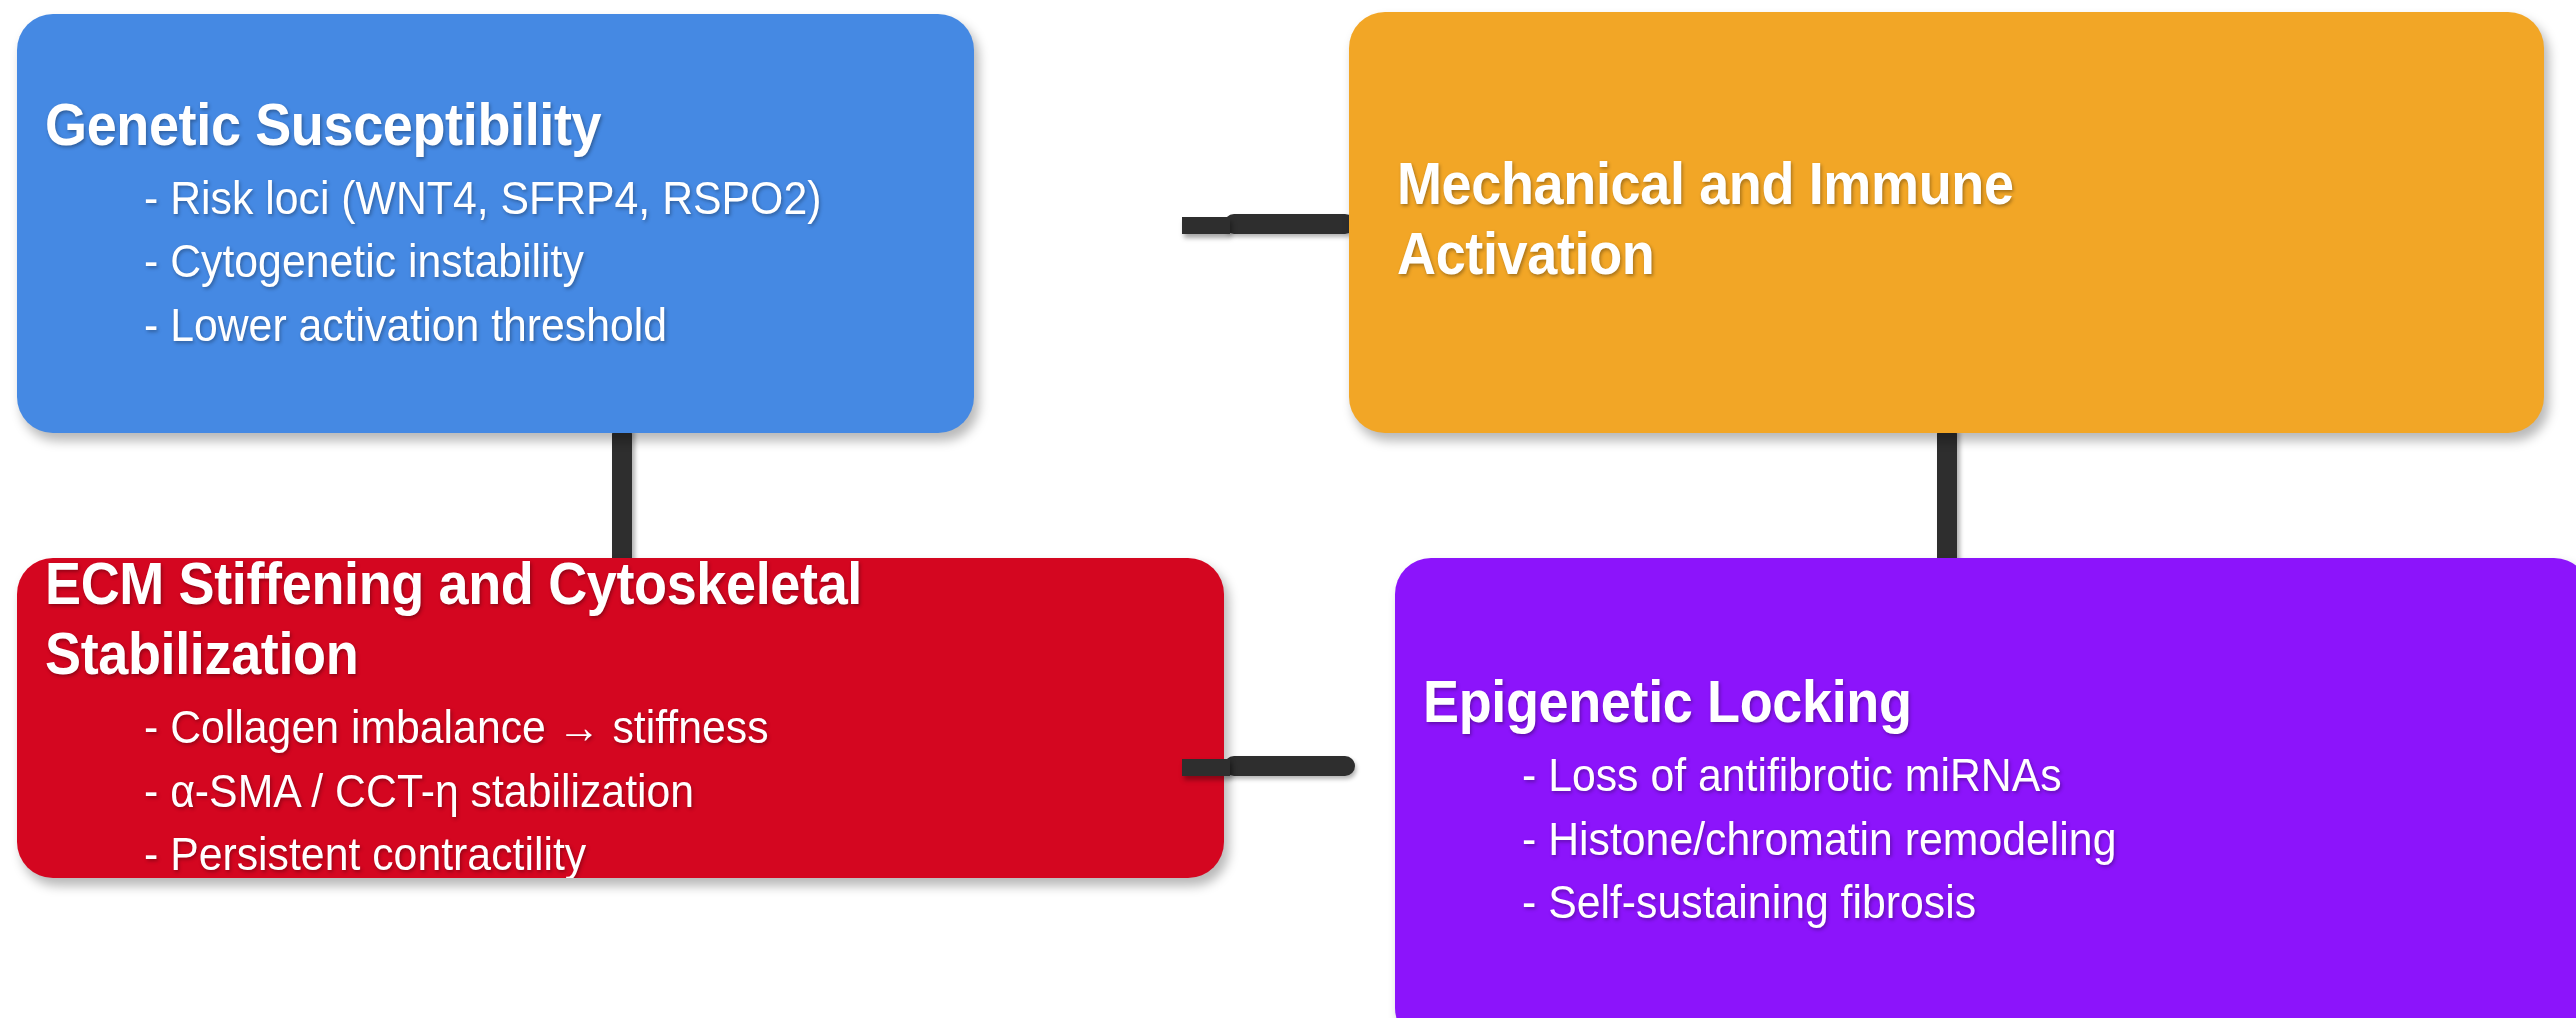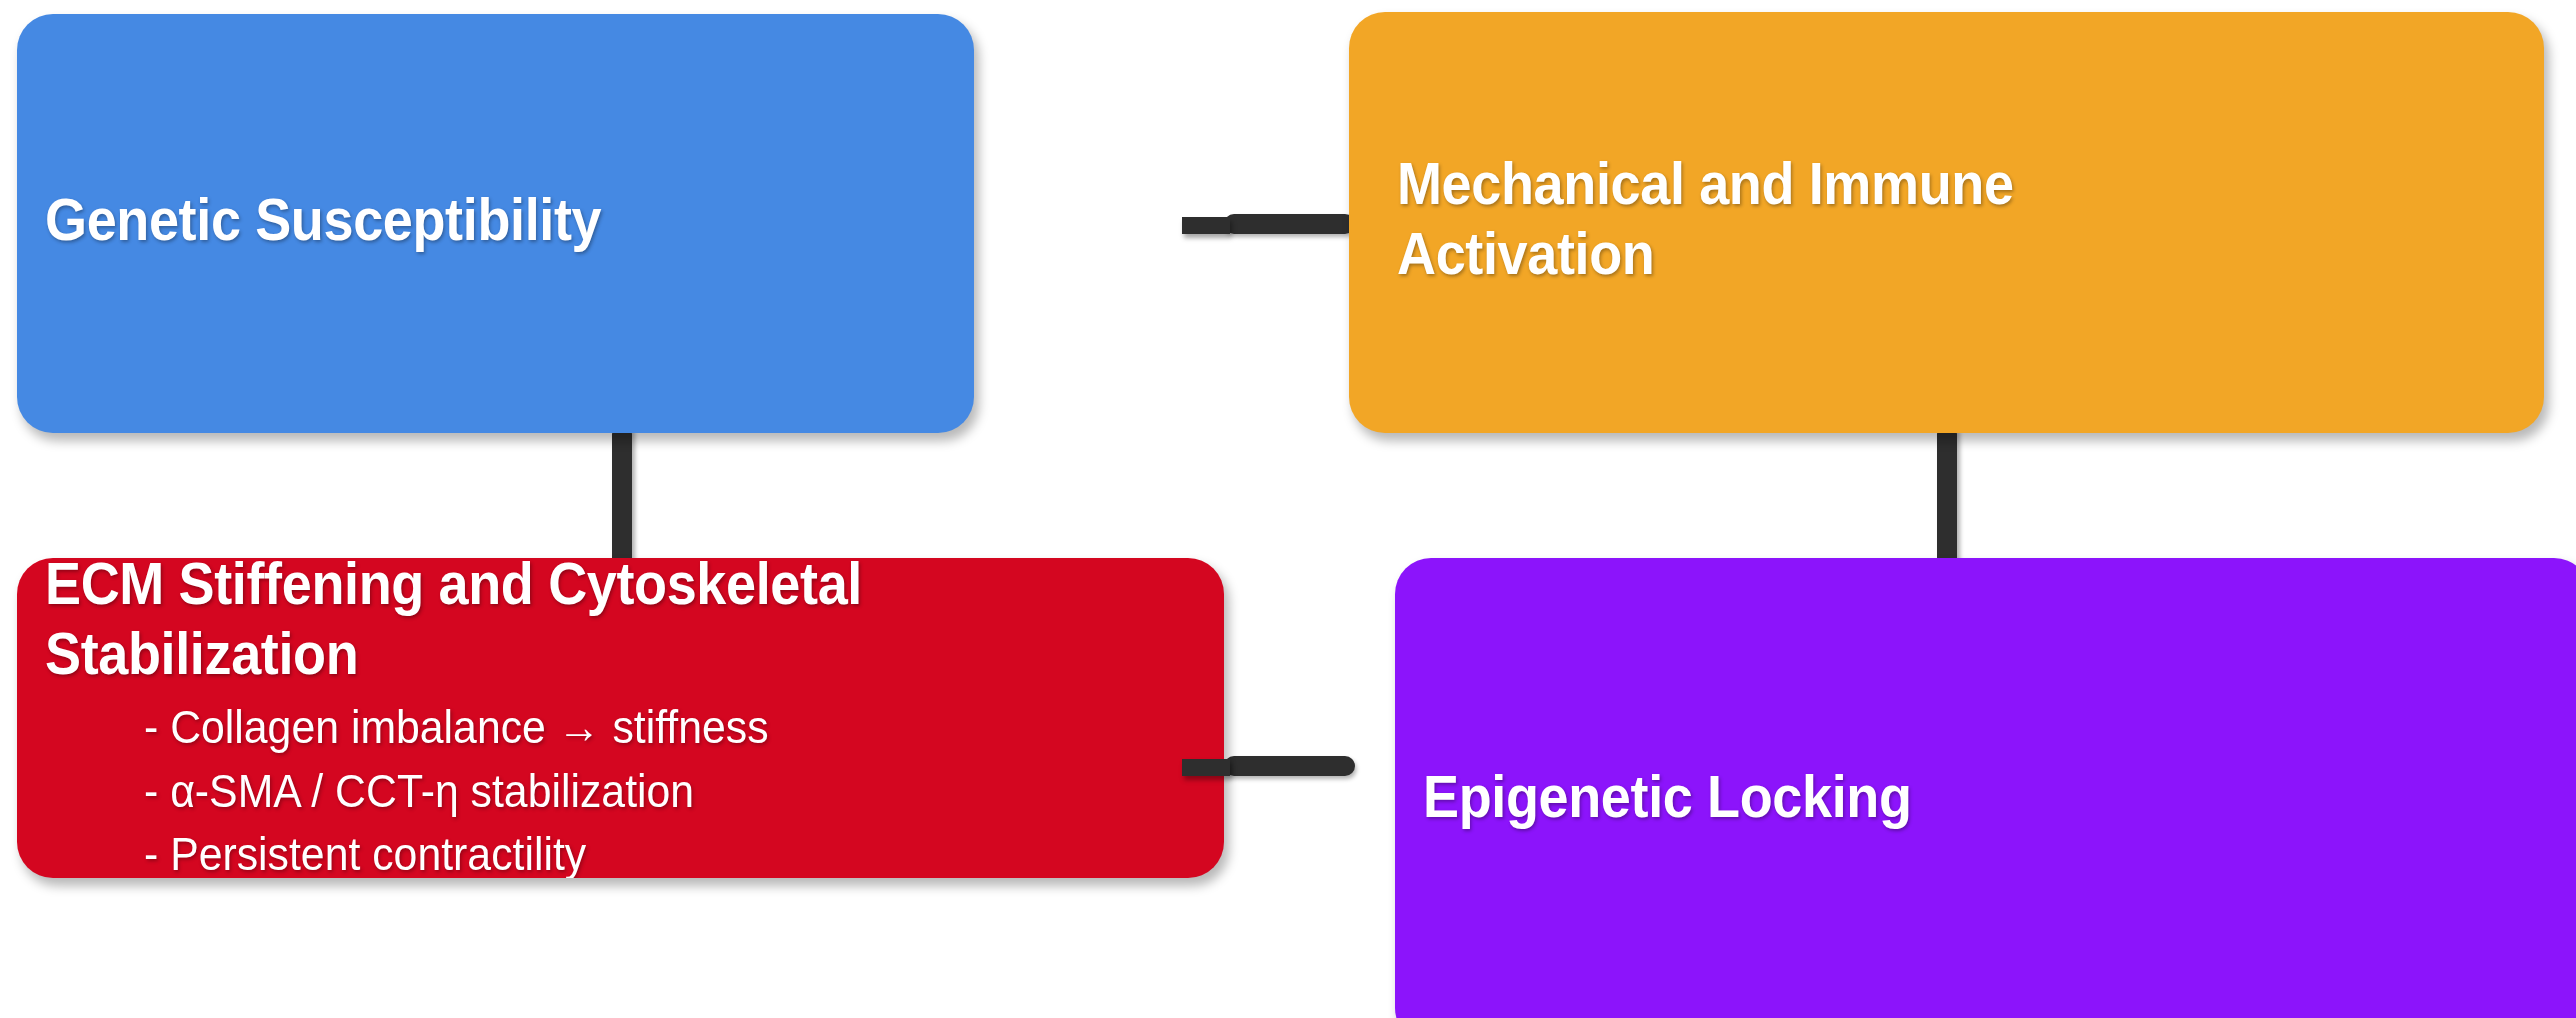--- a/index.html
+++ b/index.html
@@ -106,6 +106,11 @@
 
   <div class="node" id="node-genetic-susceptibility" style="background:#4589e3;">
     <div class="node-title">Genetic Susceptibility</div>
+    <ul class="node-list">
+      <li>- Risk loci (WNT4, SFRP4, RSPO2)</li>
+      <li>- Cytogenetic instability</li>
+      <li>- Lower activation threshold</li>
+    </ul>
   </div>
 
   <div class="node" id="node-mechanical-immune" style="background:#f2a626;">

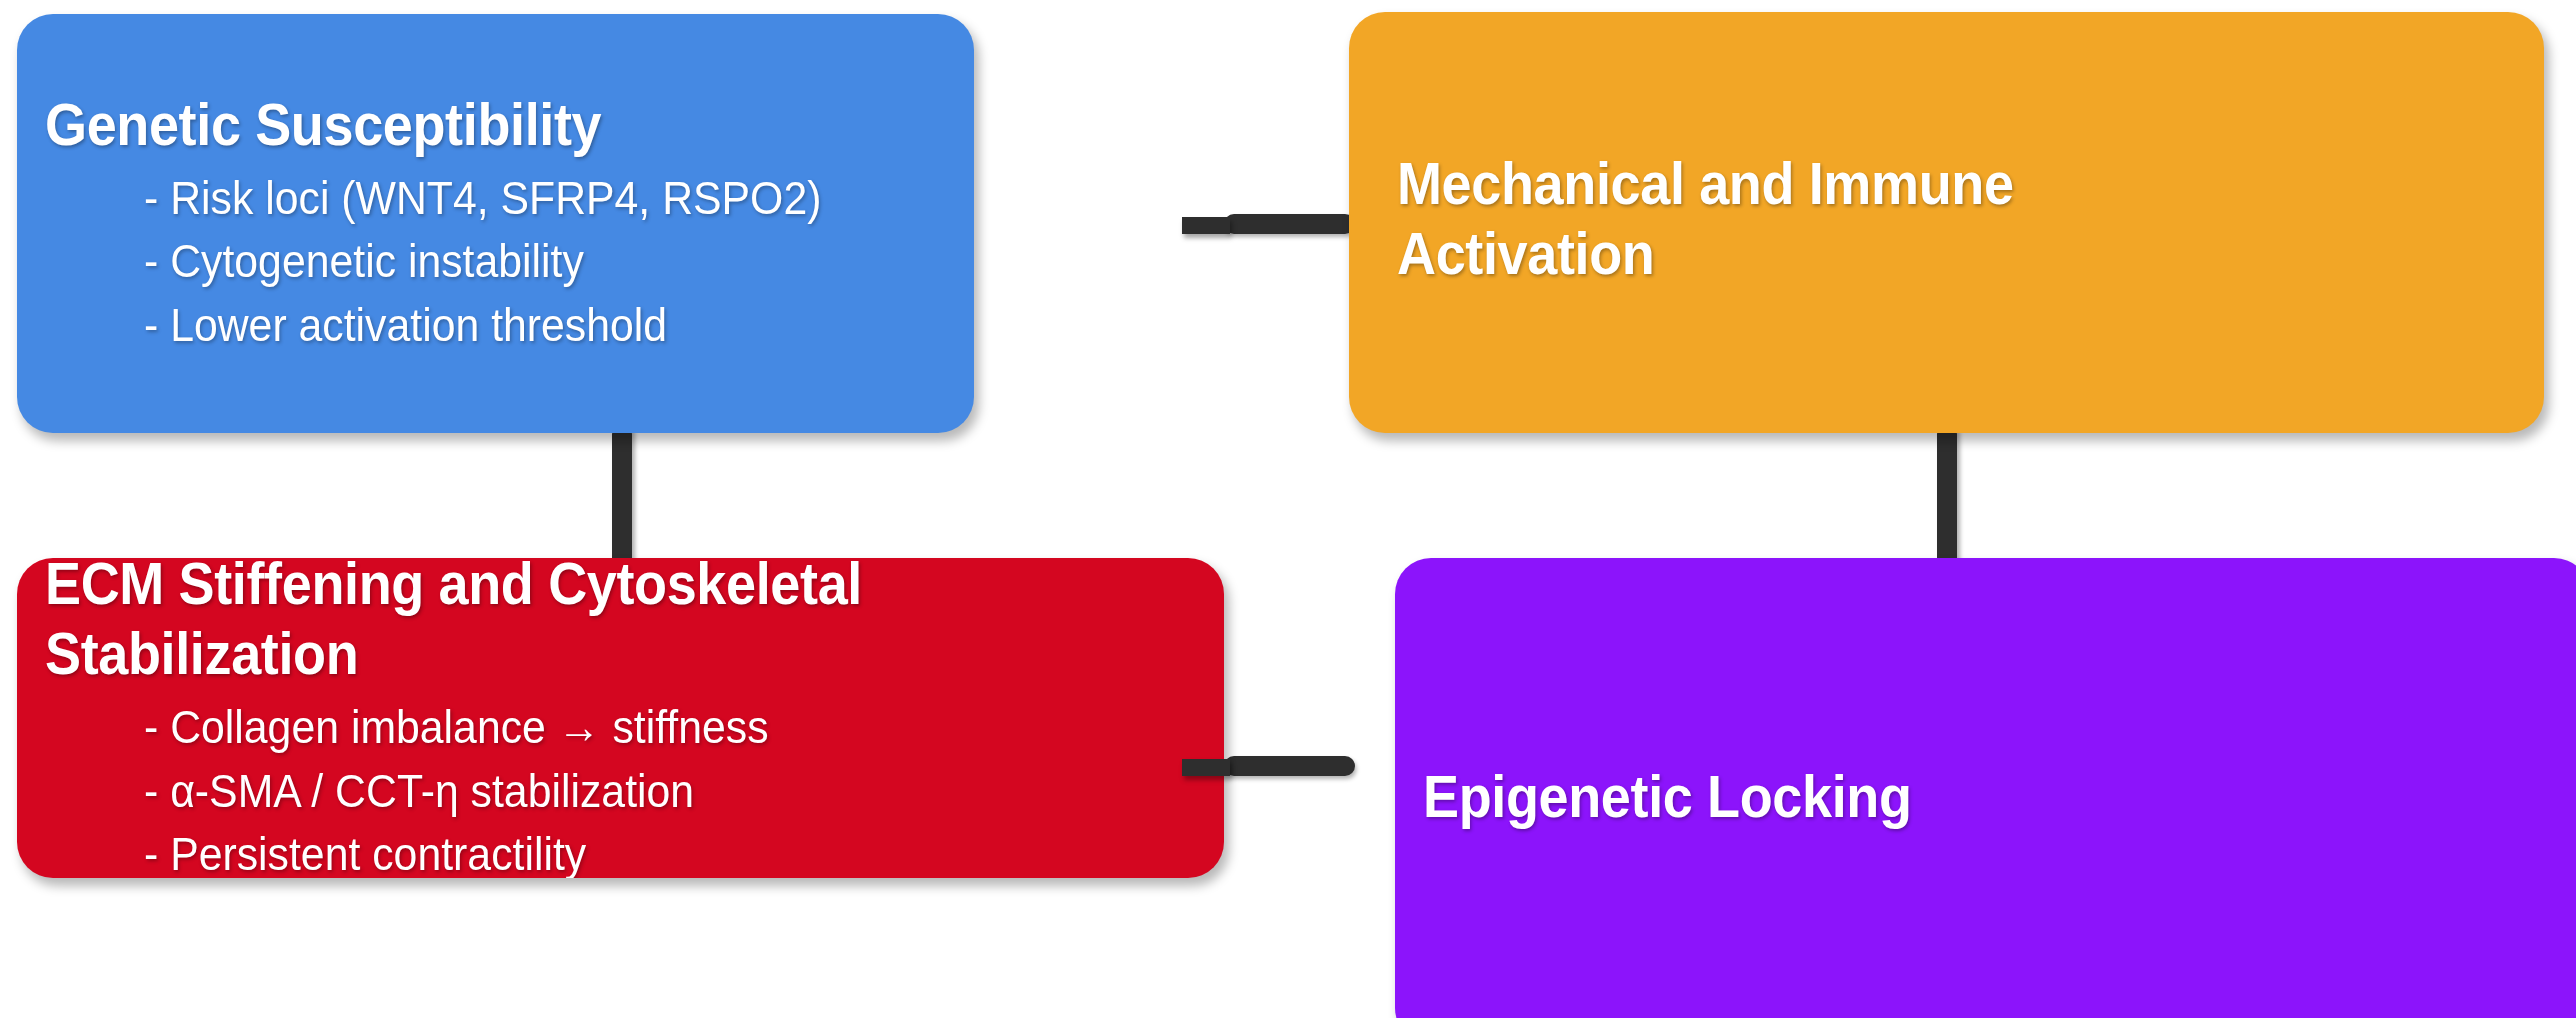--- a/index.html
+++ b/index.html
@@ -130,6 +130,11 @@
 
   <div class="node" id="node-epigenetic-locking" style="background:#8c14fb;">
     <div class="node-title">Epigenetic Locking</div>
+    <ul class="node-list">
+      <li>- Loss of antifibrotic miRNAs</li>
+      <li>- Histone/chromatin remodeling</li>
+      <li>- Self-sustaining fibrosis</li>
+    </ul>
   </div>
 
 </div>

